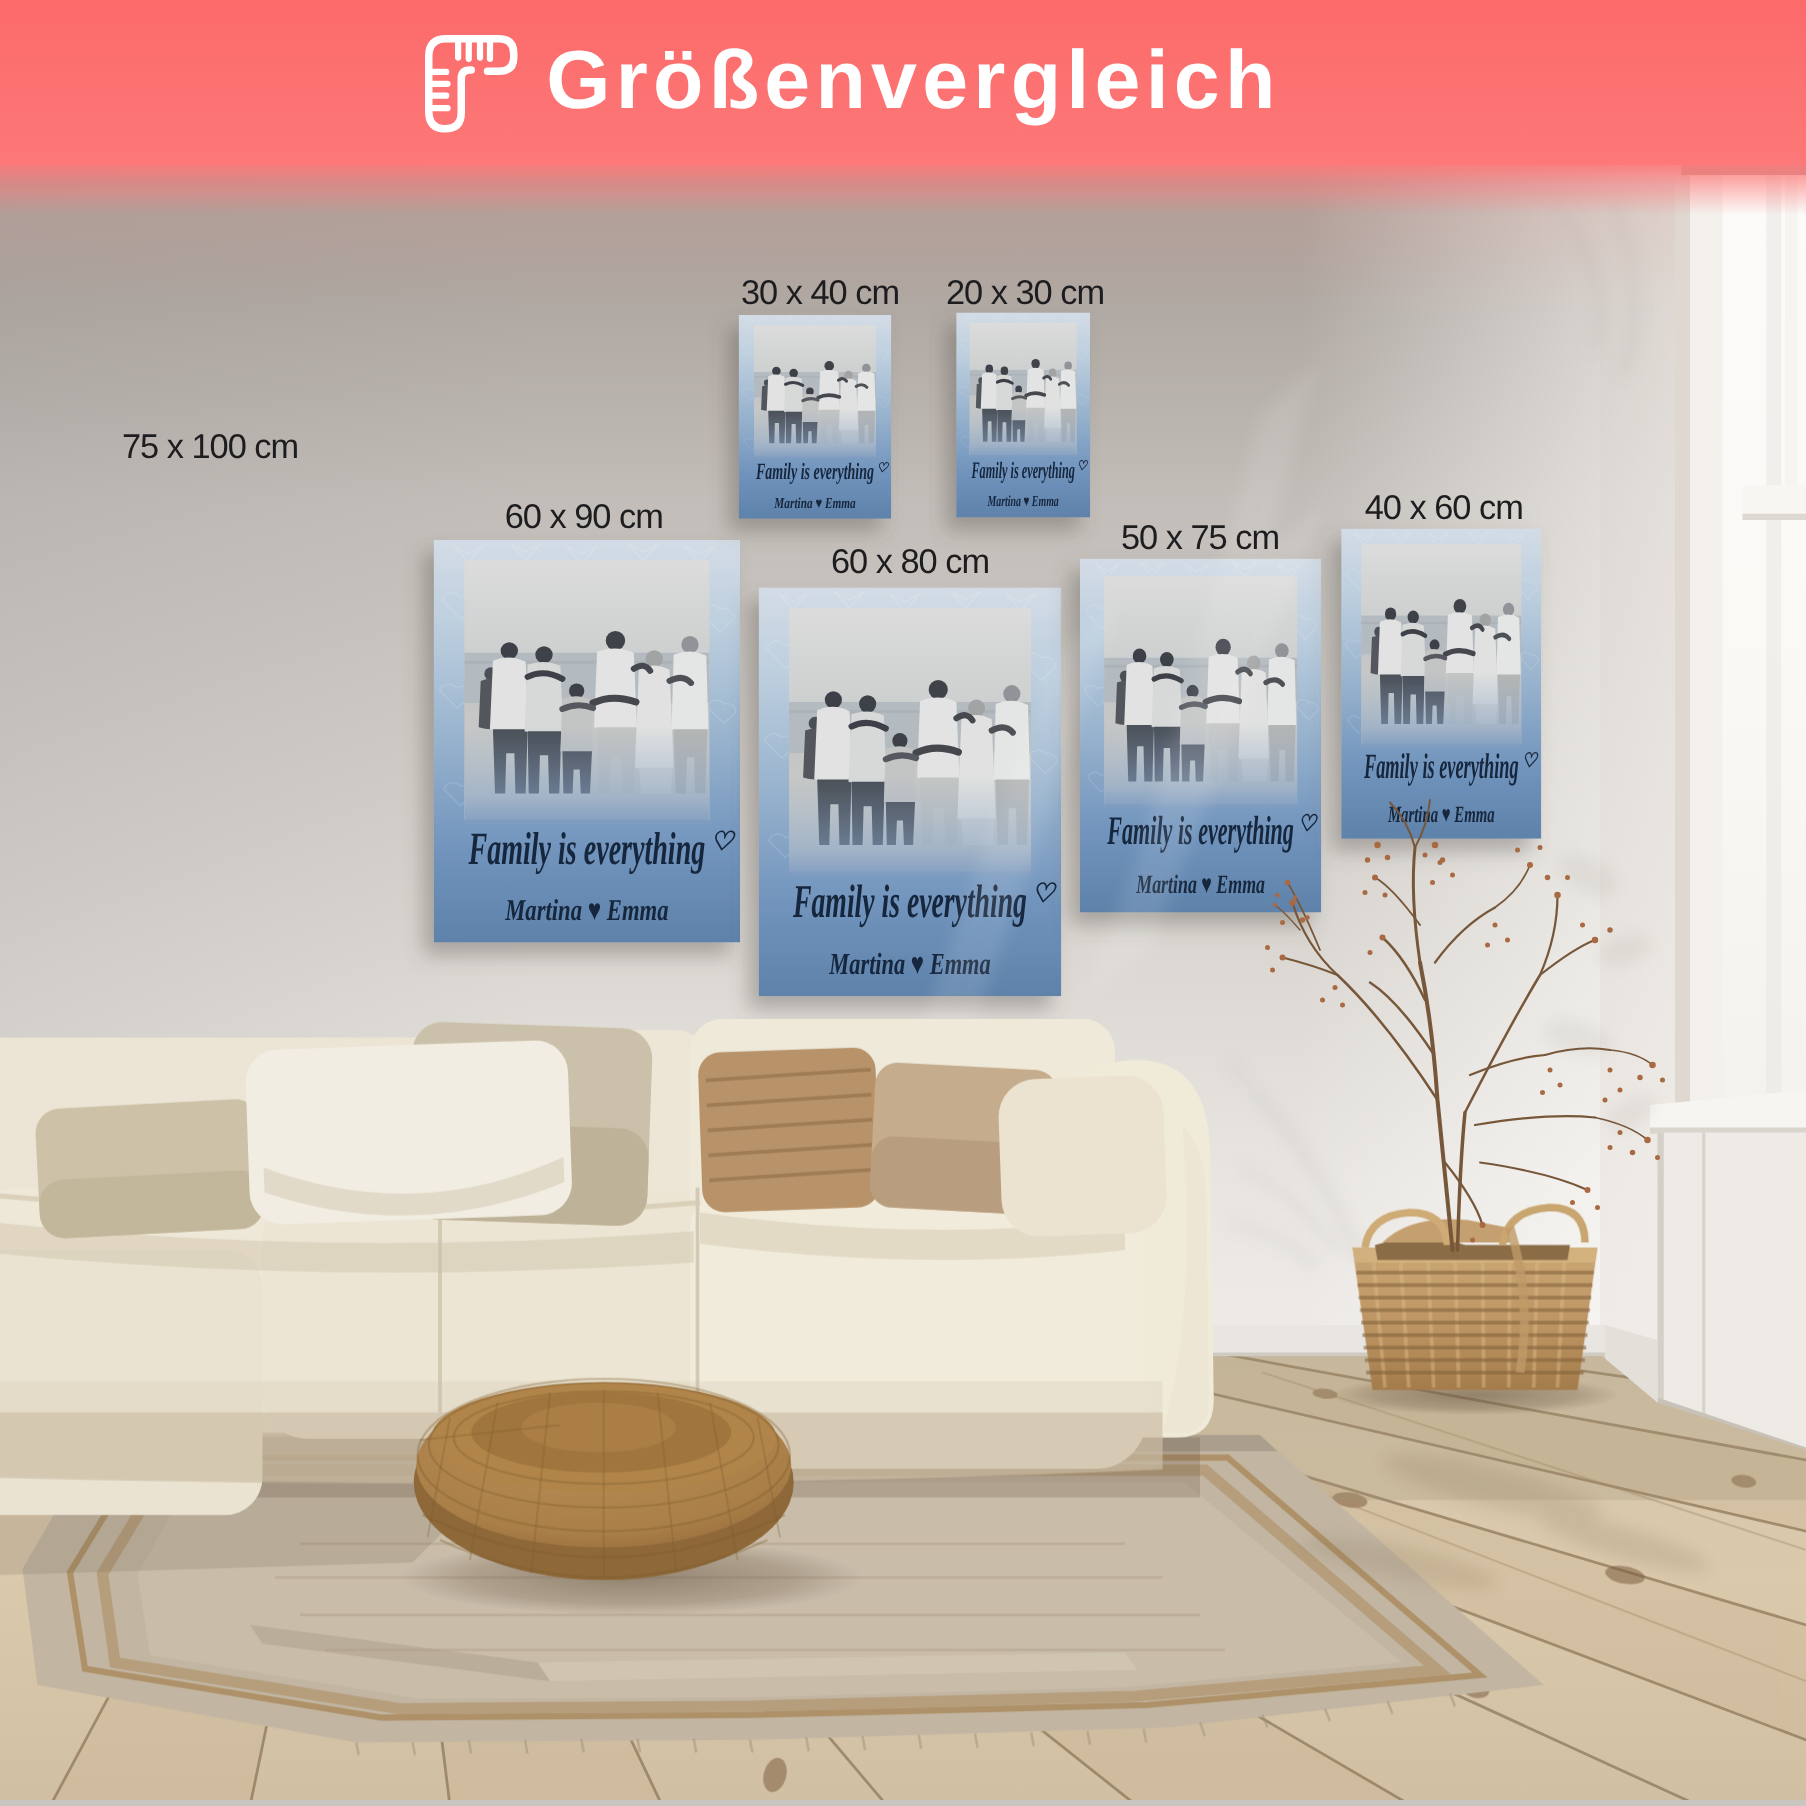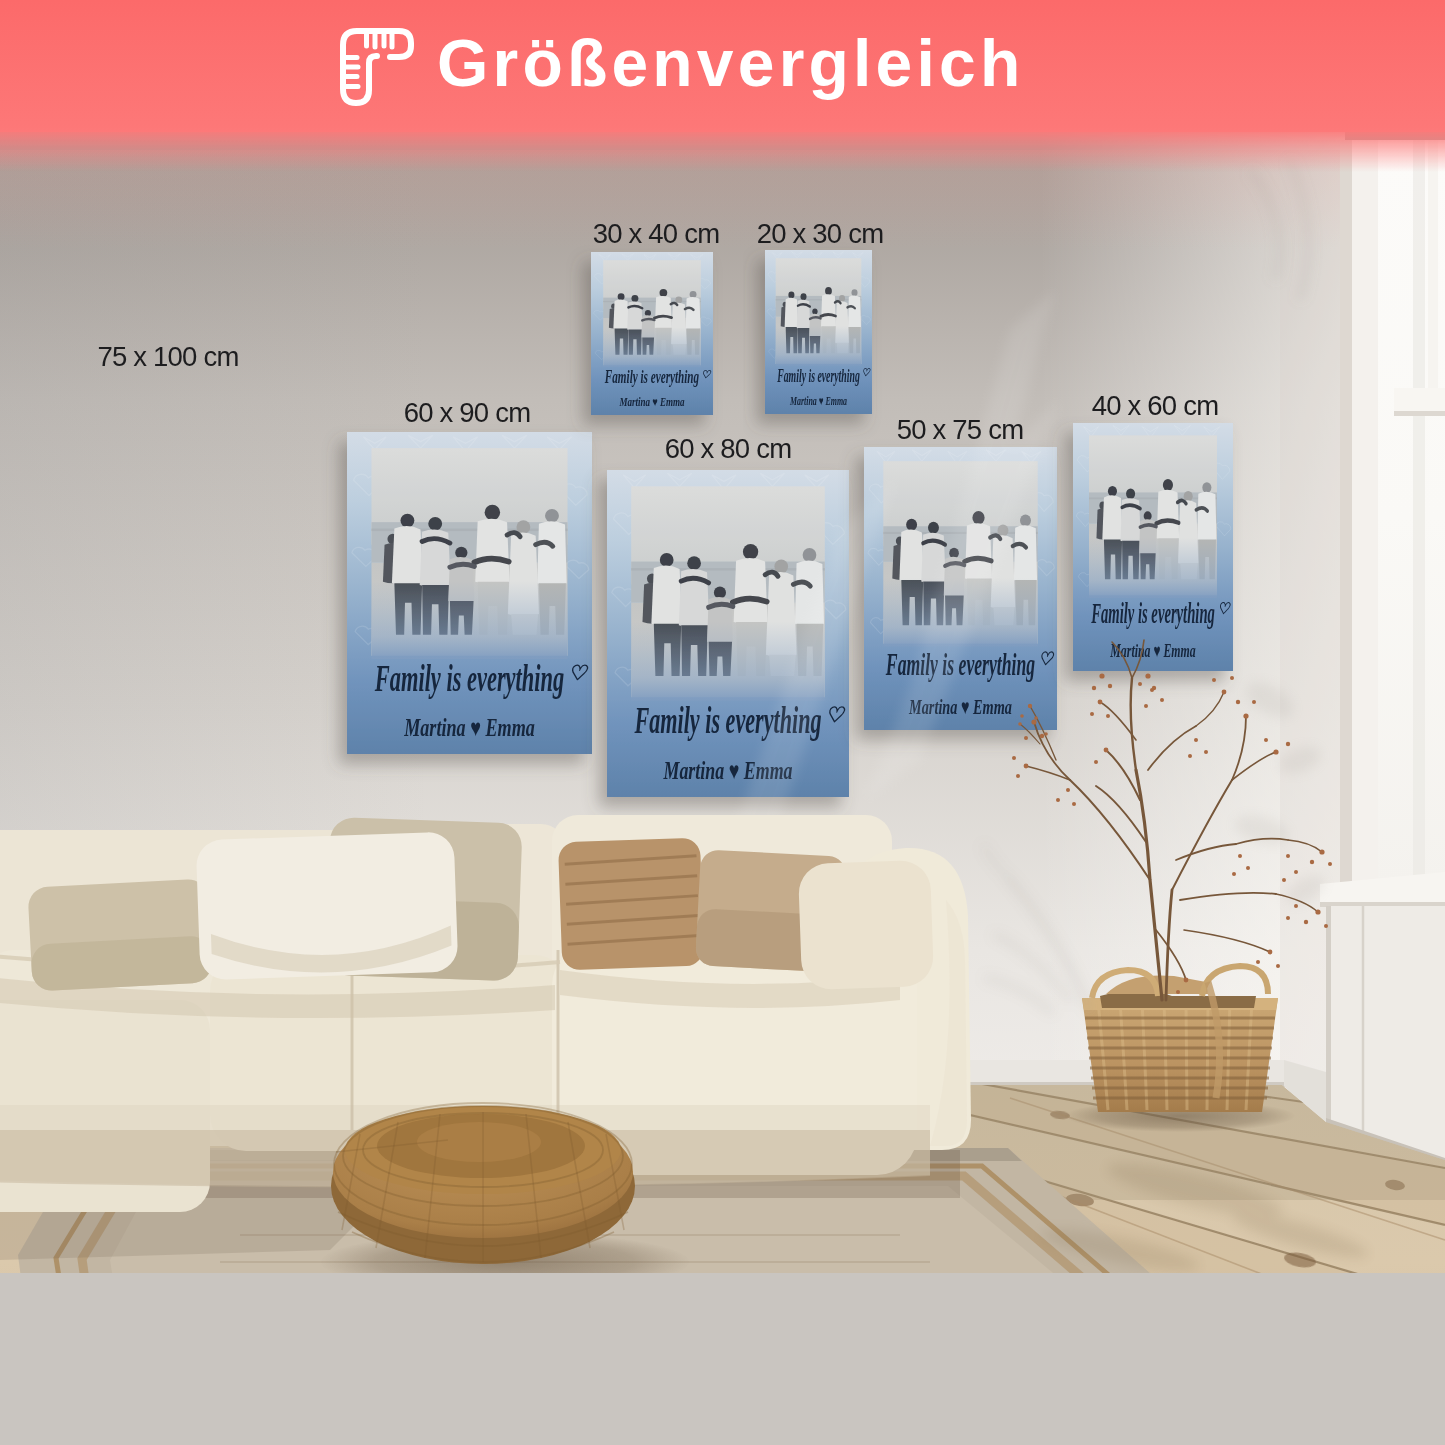--- a/index.html
+++ b/index.html
@@ -3,7 +3,7 @@
 <meta charset="utf-8">
 <style>
   html,body{margin:0;padding:0;background:#c9c5c0;}
-  #stage{position:relative;width:1445px;height:1273px;overflow:hidden;font-family:"Liberation Sans",sans-serif;}
+  #stage{position:relative;width:1445px;height:1440px;overflow:hidden;font-family:"Liberation Sans",sans-serif;}
   svg{display:block;}
 </style>
 </head>

